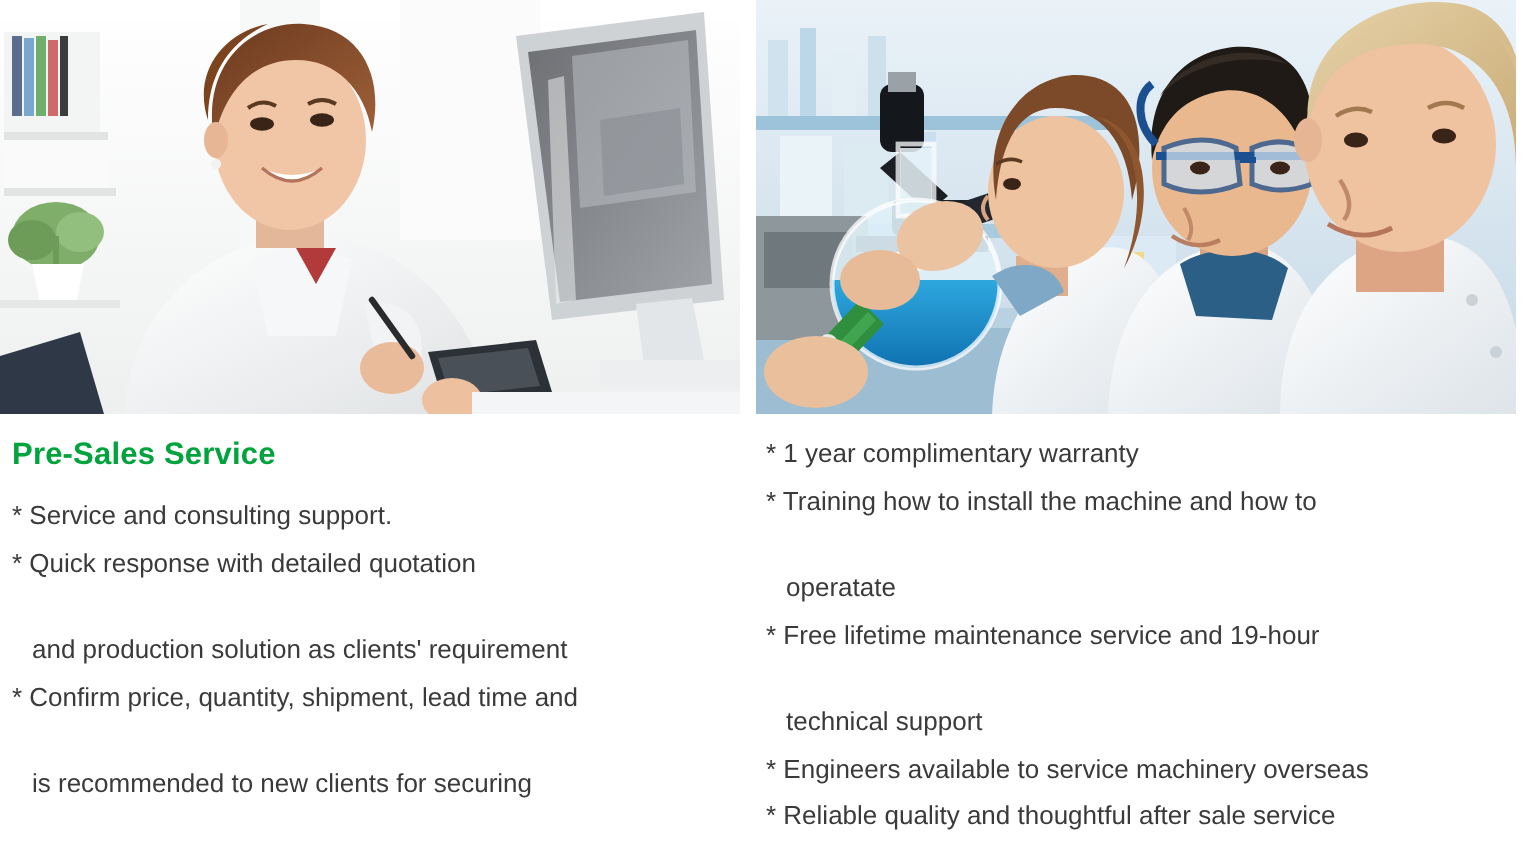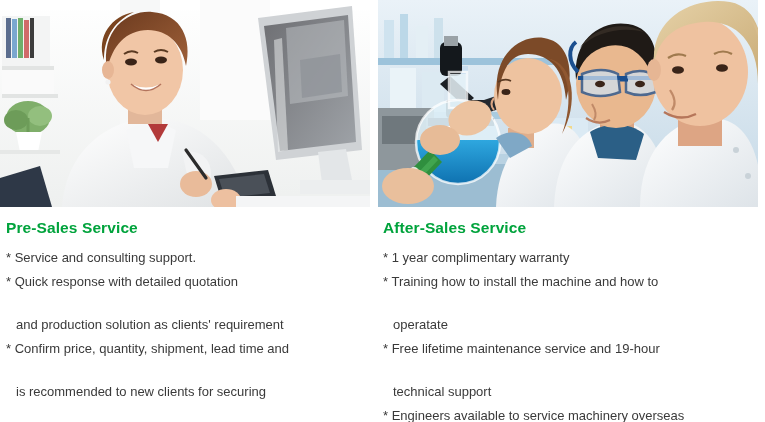--- a/index.html
+++ b/index.html
@@ -317,7 +317,6 @@
     </div>
 
     <div class="col right">
-      <h2 class="section-title">After-Sales Service</h2>
       <ul class="bullets">
         <li>* 1 year complimentary warranty</li>
         <li>* Training how to install the machine and how to</li>

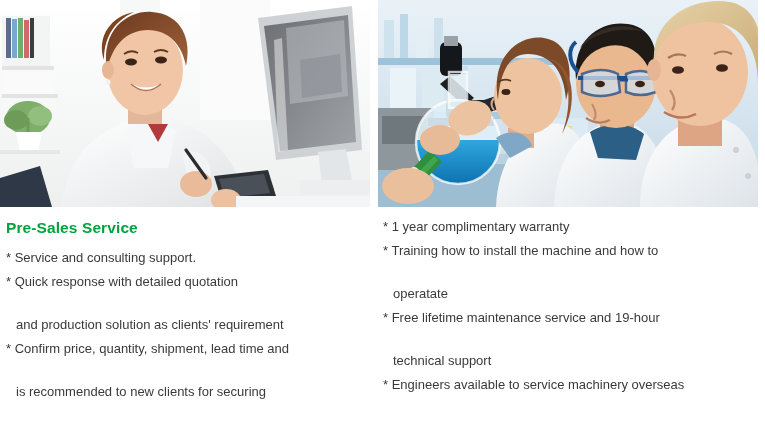--- a/index.html
+++ b/index.html
@@ -324,6 +324,7 @@
         <li>* Free lifetime maintenance service and 19-hour</li>
         <li class="cont">technical support</li>
         <li>* Engineers available to service machinery overseas</li>
+        <li>* Reliable quality and thoughtful after sale service</li>
       </ul>
     </div>
   </div>

